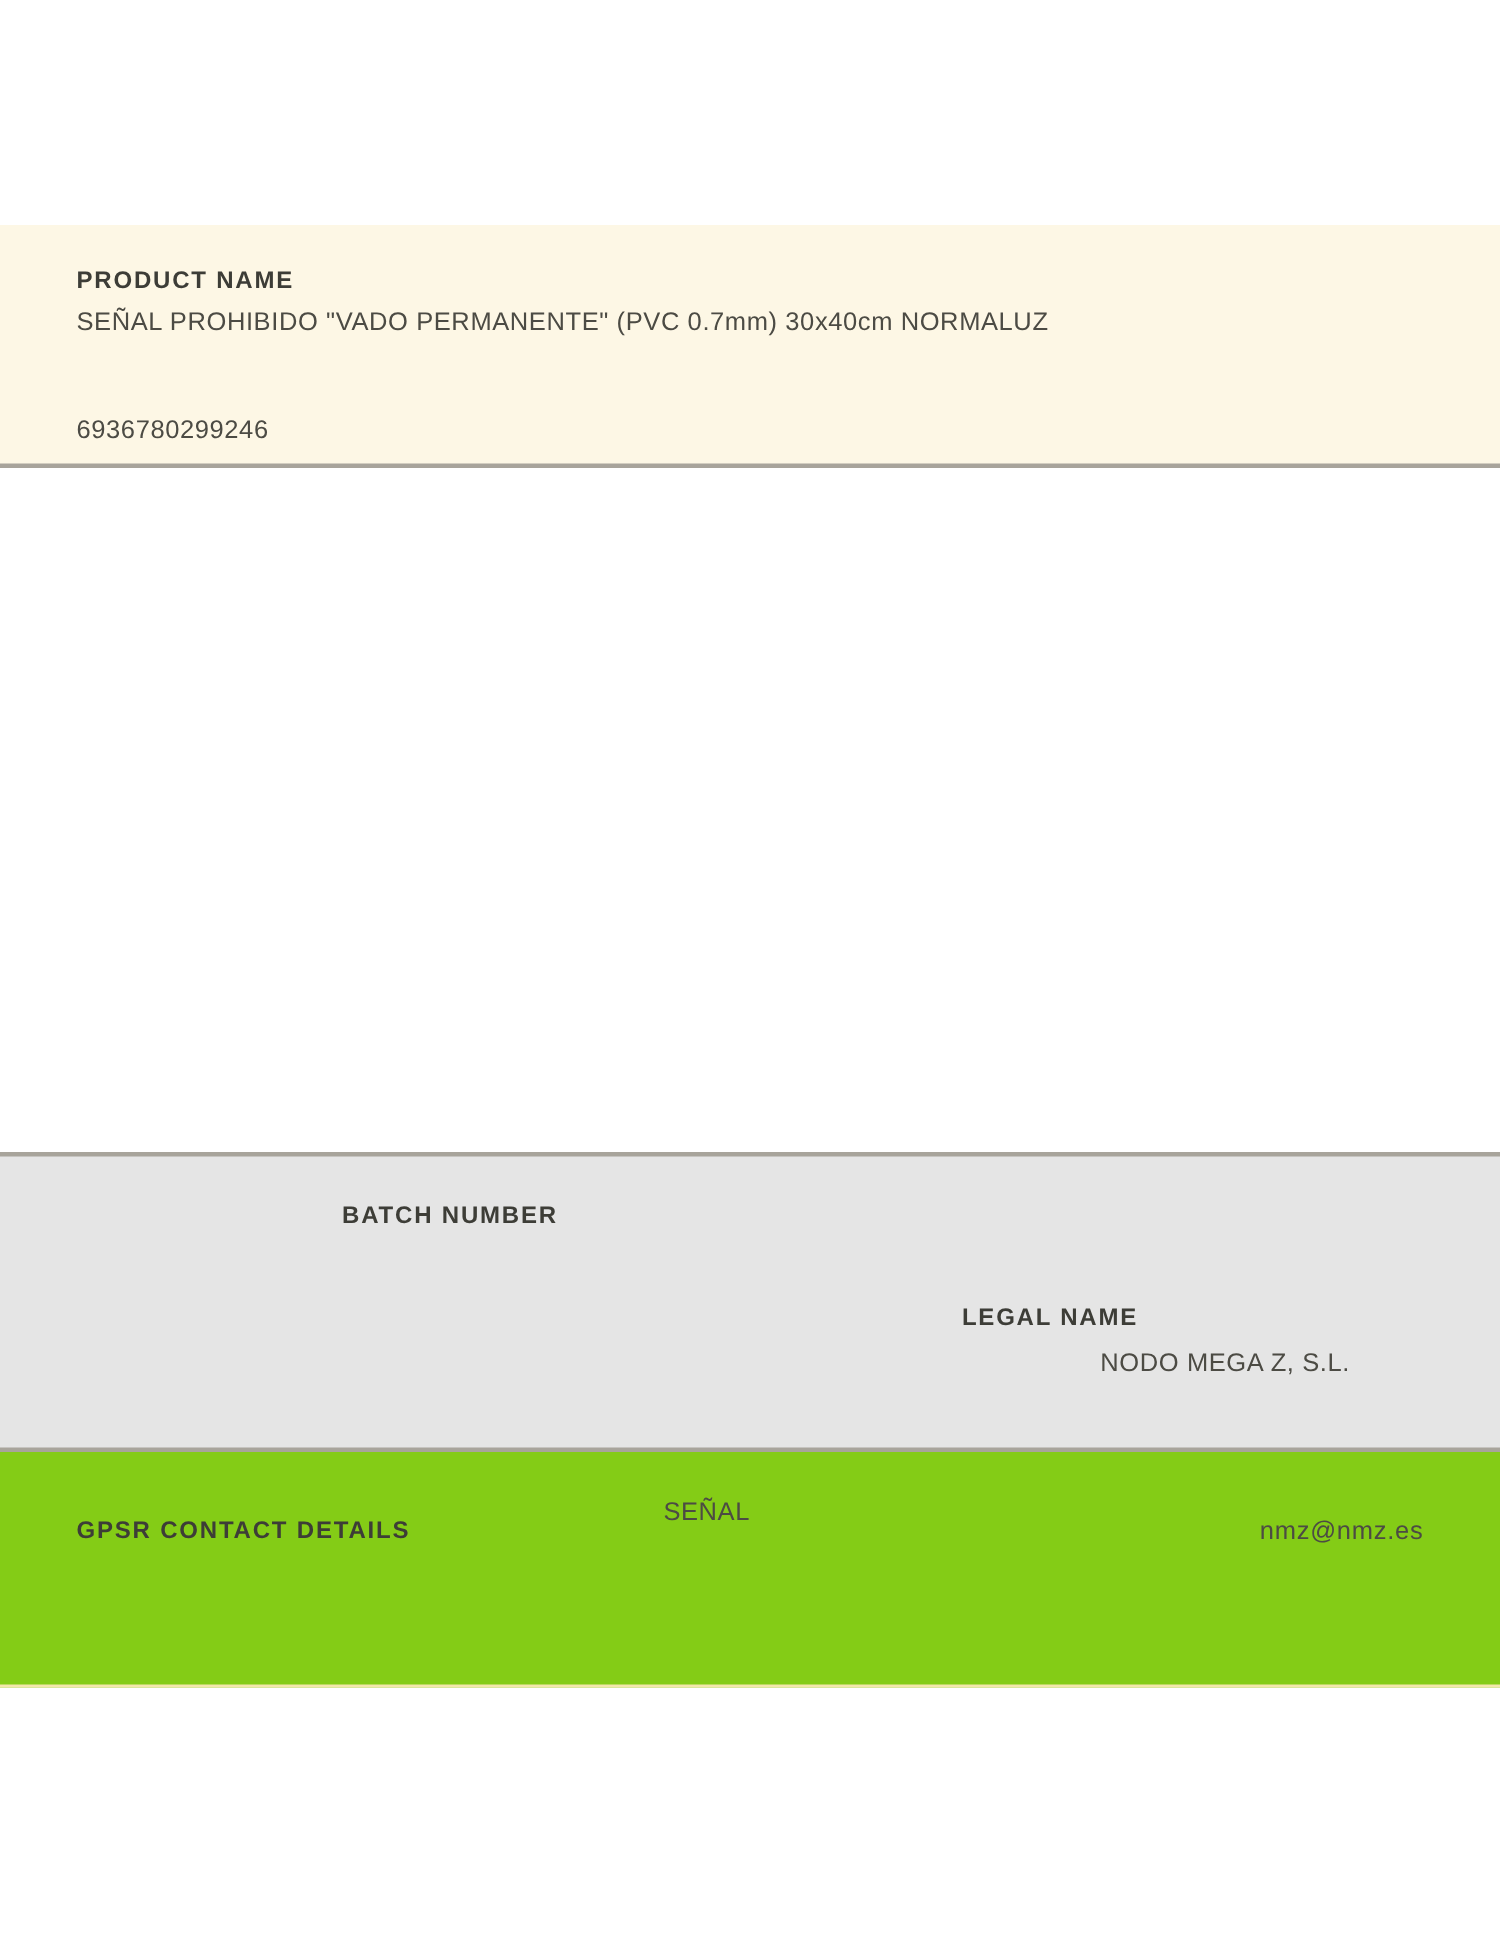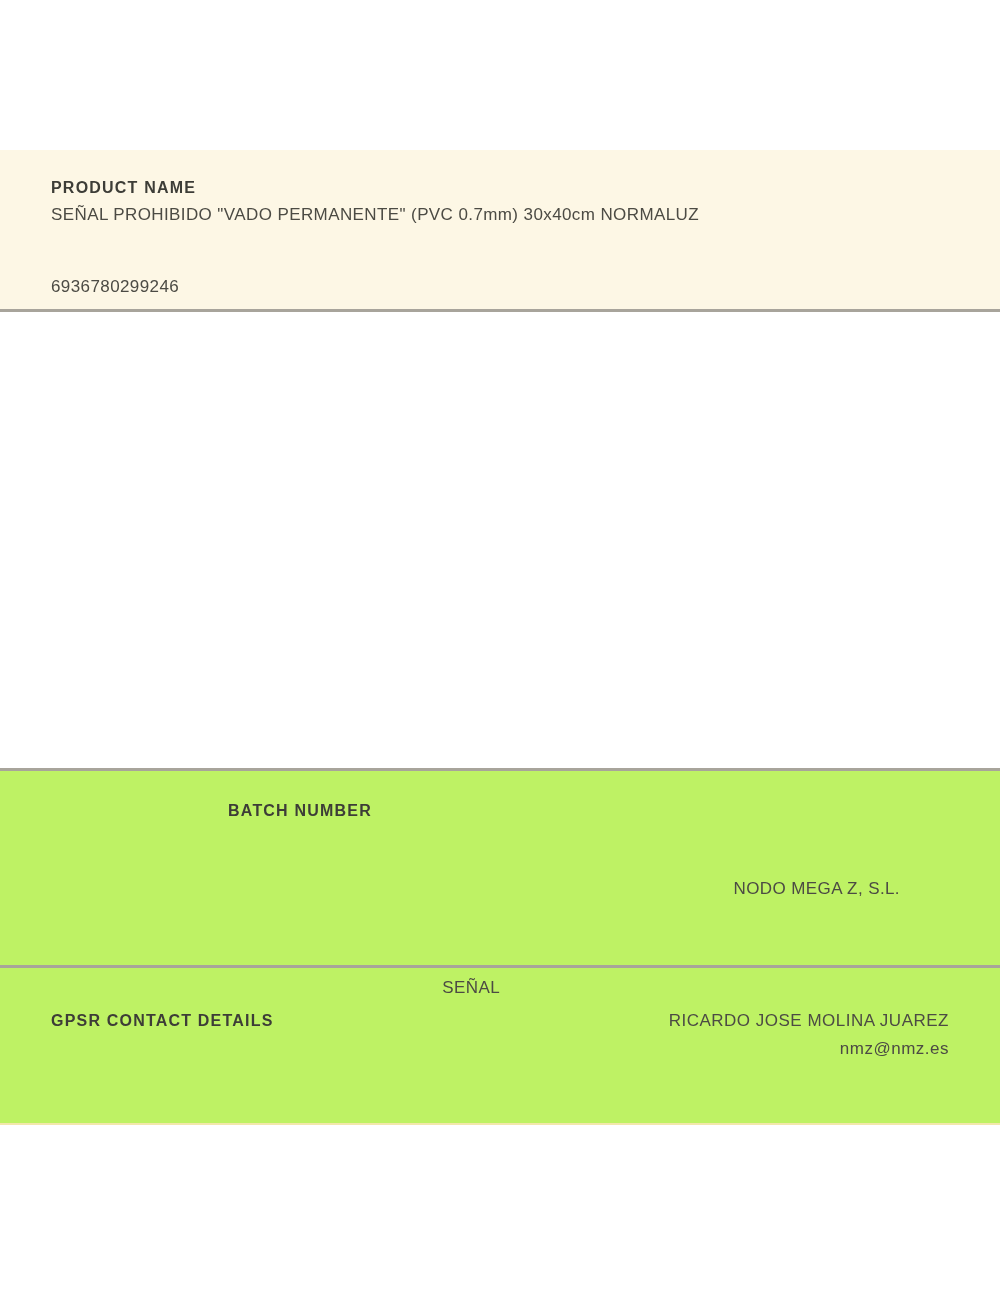--- a/index.html
+++ b/index.html
@@ -46,7 +46,7 @@
   .section-trace {
     box-sizing: border-box;
     height: 200px;
-    background: #bef264;
+    background: #e5e5e5;
     border-top: 3px solid #a8a49b;
     border-bottom: 3px solid #a8a49b;
     padding-top: 30px;

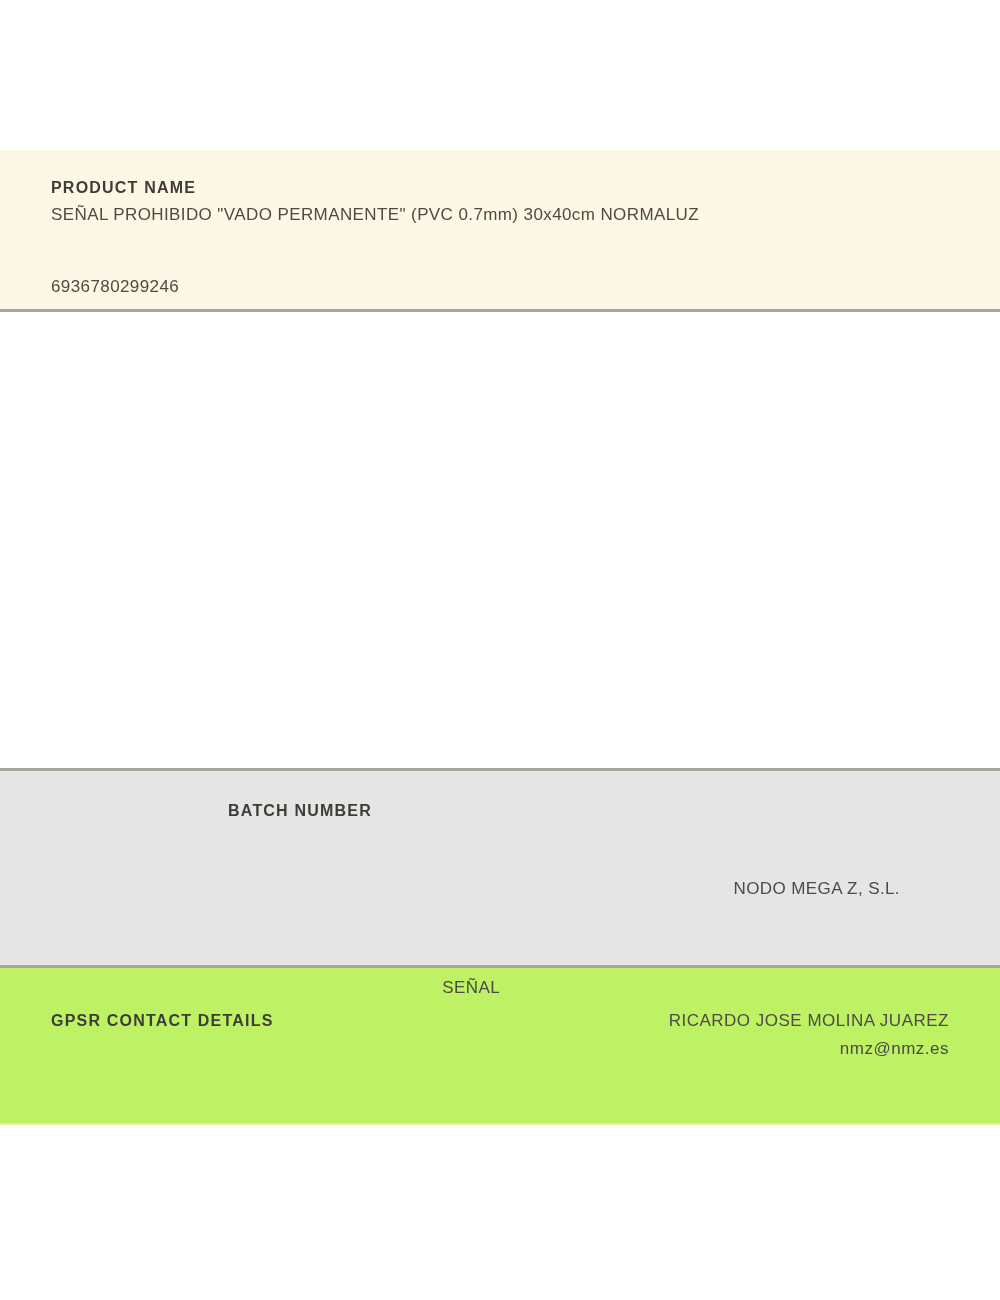--- a/index.html
+++ b/index.html
@@ -111,6 +111,7 @@
       <div class="field-value trace-value"></div>
     </div>
     <div class="trace-cell trace-row2">
+      <div class="field-label">LEGAL NAME</div>
       <div class="field-value trace-value">NODO MEGA Z, S.L.</div>
     </div>
     <div class="trace-cell trace-row2">

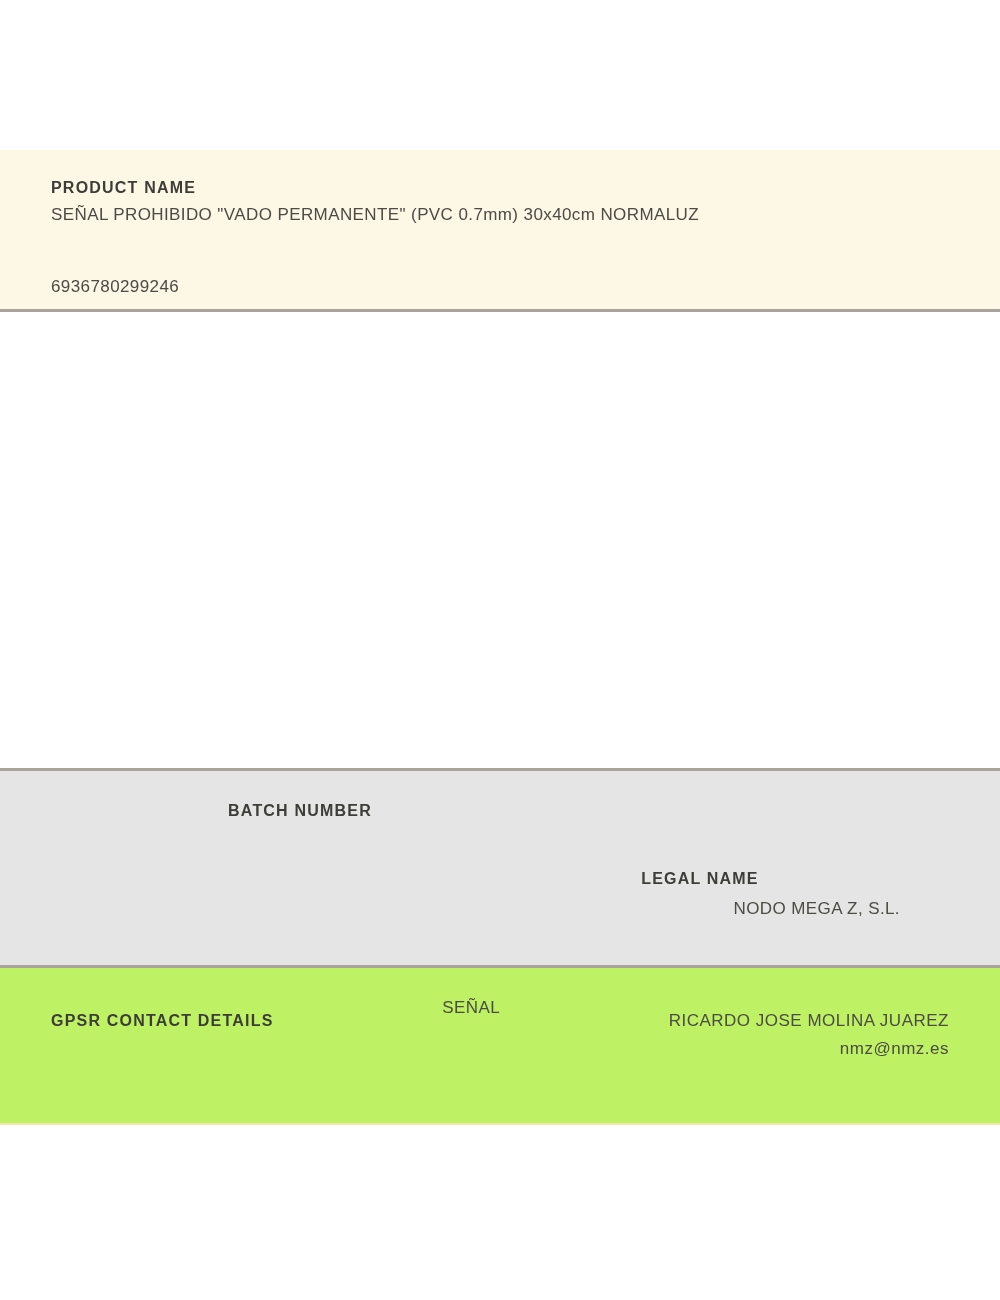--- a/index.html
+++ b/index.html
@@ -66,7 +66,7 @@
   .section-gpsr {
     box-sizing: border-box;
     height: 157px;
-    background: #bef264;
+    background: #84cc16;
     border-bottom: 2px solid #f3e7ab;
     padding: 43px 51px 0 51px;
     display: flex;

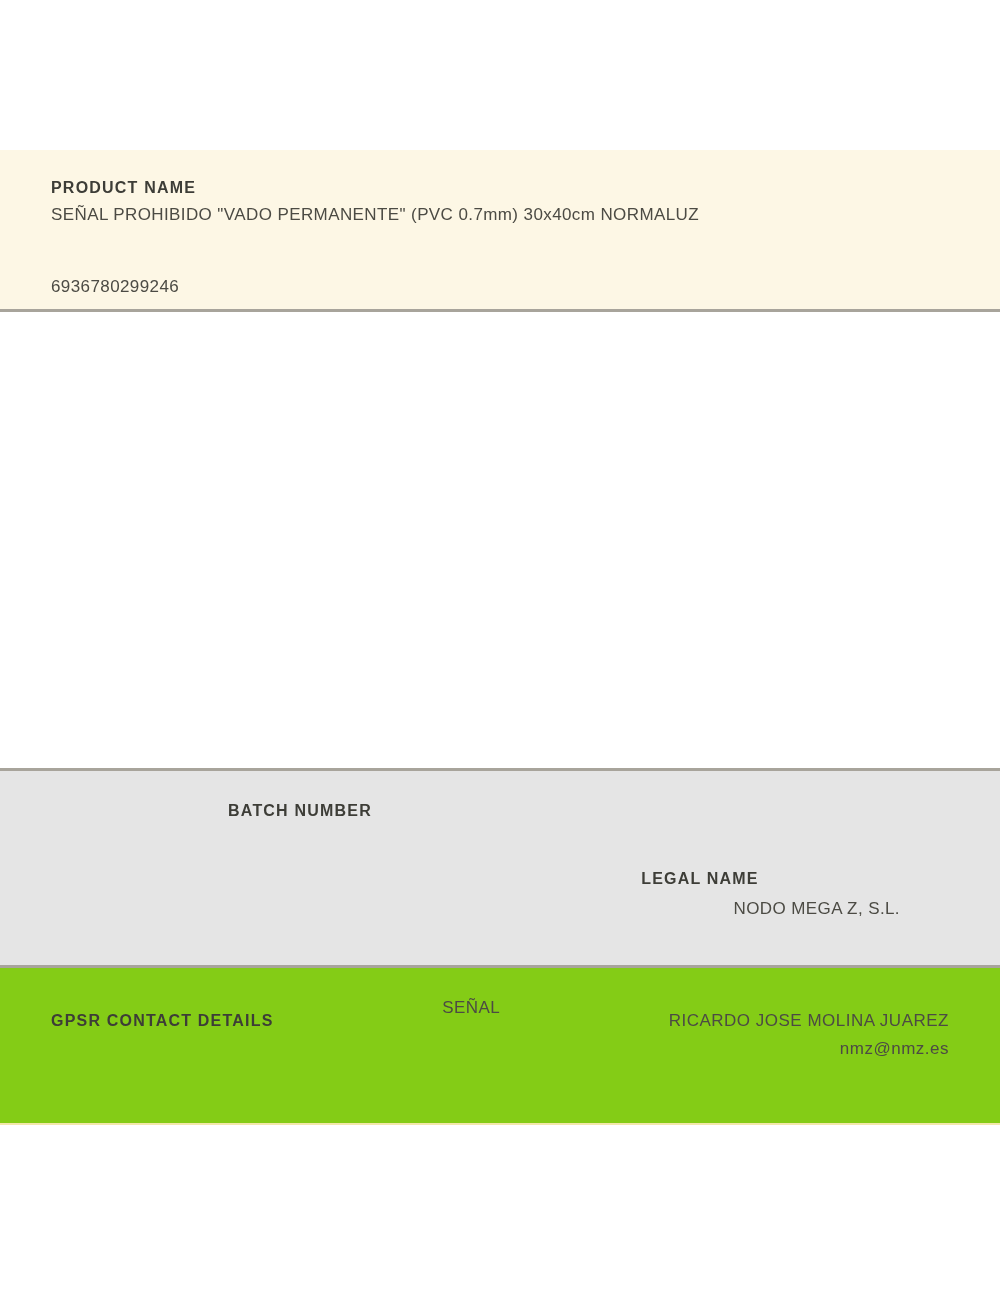--- a/index.html
+++ b/index.html
@@ -123,7 +123,6 @@
 <section class="section-gpsr">
   <div class="gpsr-label">GPSR CONTACT DETAILS</div>
   <div class="gpsr-contact">
-    <div class="gpsr-line">RICARDO JOSE MOLINA JUAREZ</div>
     <div class="gpsr-line">nmz@nmz.es</div>
   </div>
 </section>

